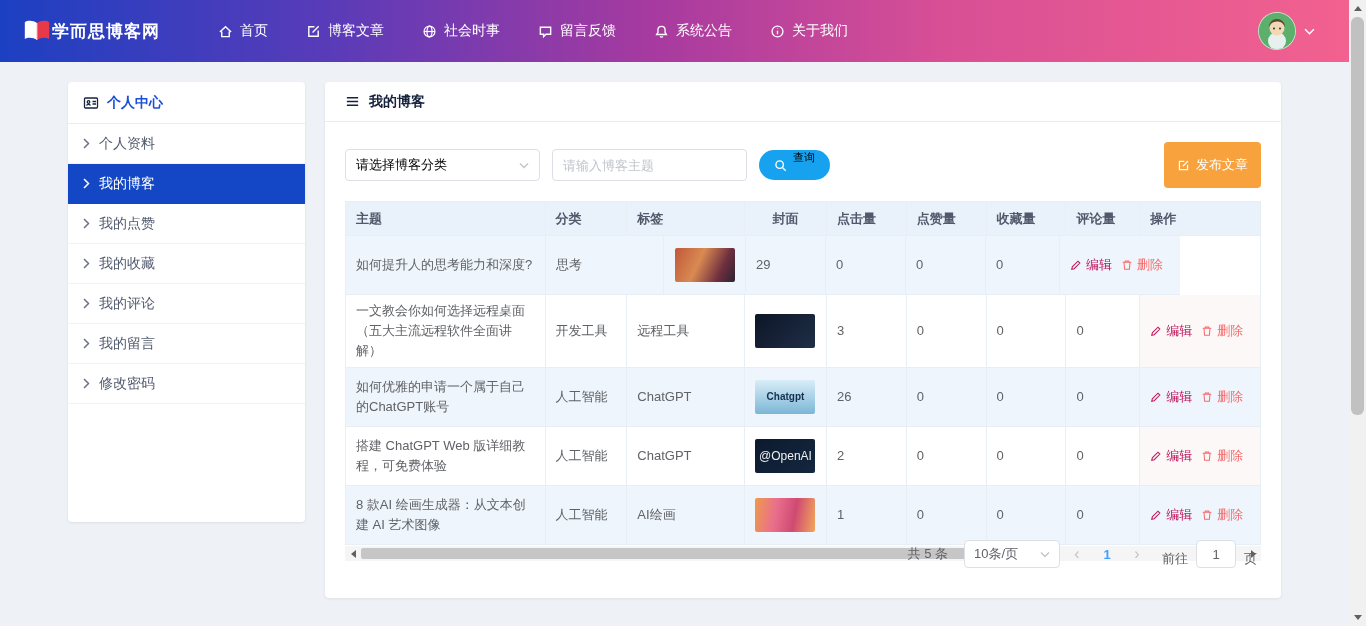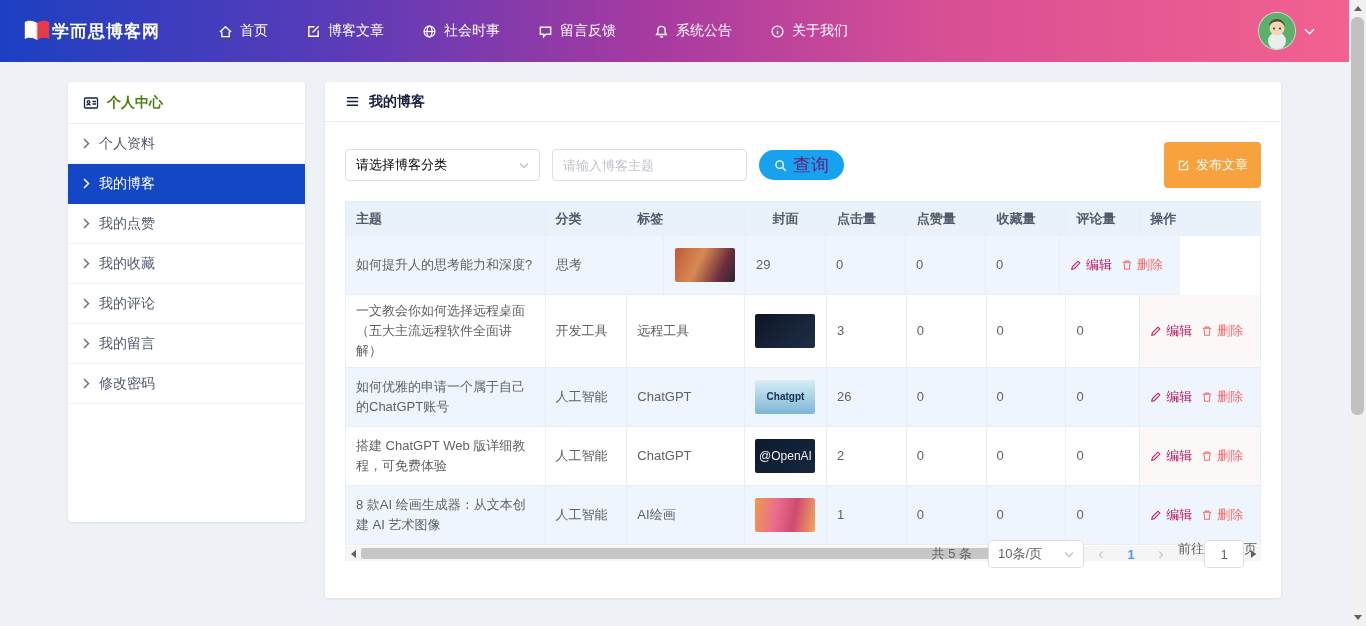--- a/index.html
+++ b/index.html
@@ -29,7 +29,7 @@
 
   
   .sidebar{position:absolute;left:68px;top:82px;width:237px;height:440px;background:#fff;border-radius:4px;box-shadow:0 1px 3px rgba(0,0,0,.08);overflow:hidden}
-  .sb-header{height:42px;display:flex;align-items:center;gap:8px;padding:0 15px;font-size:14px;font-weight:bold;color:#4d7c0f;border-bottom:1px solid #ececec}
+  .sb-header{height:42px;display:flex;align-items:center;gap:8px;padding:0 15px;font-size:14px;font-weight:bold;color:#1d4ed8;border-bottom:1px solid #ececec}
   .sb-item{height:40px;display:flex;align-items:center;gap:9px;padding:0 15px;font-size:14px;color:#515a6e;border-bottom:1px solid #f2f2f2;cursor:pointer}
   .sb-item .chev{color:#6b7386}
   .sb-item.active{background:#1347c5;color:#fff;border-color:#1347c5}

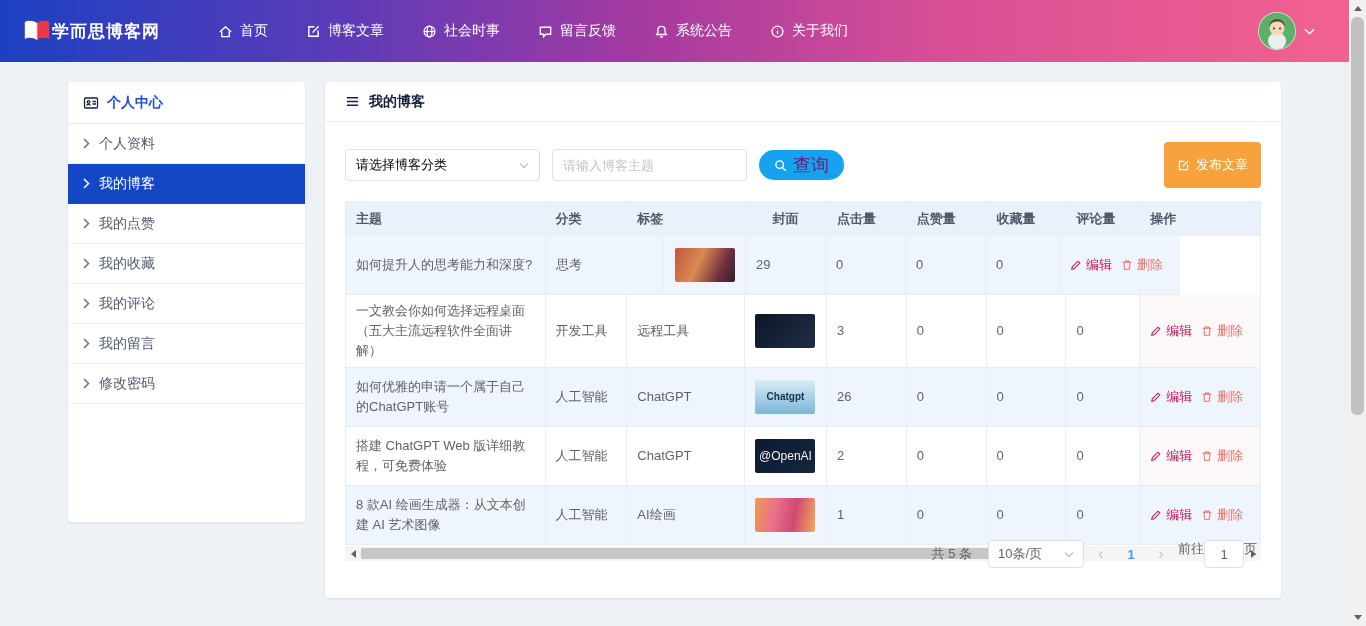--- a/index.html
+++ b/index.html
@@ -43,7 +43,7 @@
   .select-box .ph{color:#000000;font-size:13px}
   .text-input{width:195px;height:32px;border:1px solid #dcdfe6;border-radius:4px;padding:0 10px;font-size:13px;color:#606266;outline:none;font-family:inherit}
   .text-input::placeholder{color:#c0c4cc}
-  .btn-search{height:30px;padding:0 15px;border:none;border-radius:15px;background:#17a2f0;color:#701a75;font-size:18px;display:flex;align-items:center;gap:6px;cursor:pointer;font-family:inherit}
+  .btn-search{height:30px;padding:0 15px;border:none;border-radius:15px;background:#17a2f0;color:#000000;font-size:11px;display:flex;gap:6px;cursor:pointer;font-family:inherit}
   .btn-publish{margin-left:auto;height:46px;padding:0 13px;border:none;border-radius:4px;background:#f7a23c;color:#fff;font-size:13px;display:flex;align-items:center;gap:6px;cursor:pointer;font-family:inherit}
 
   

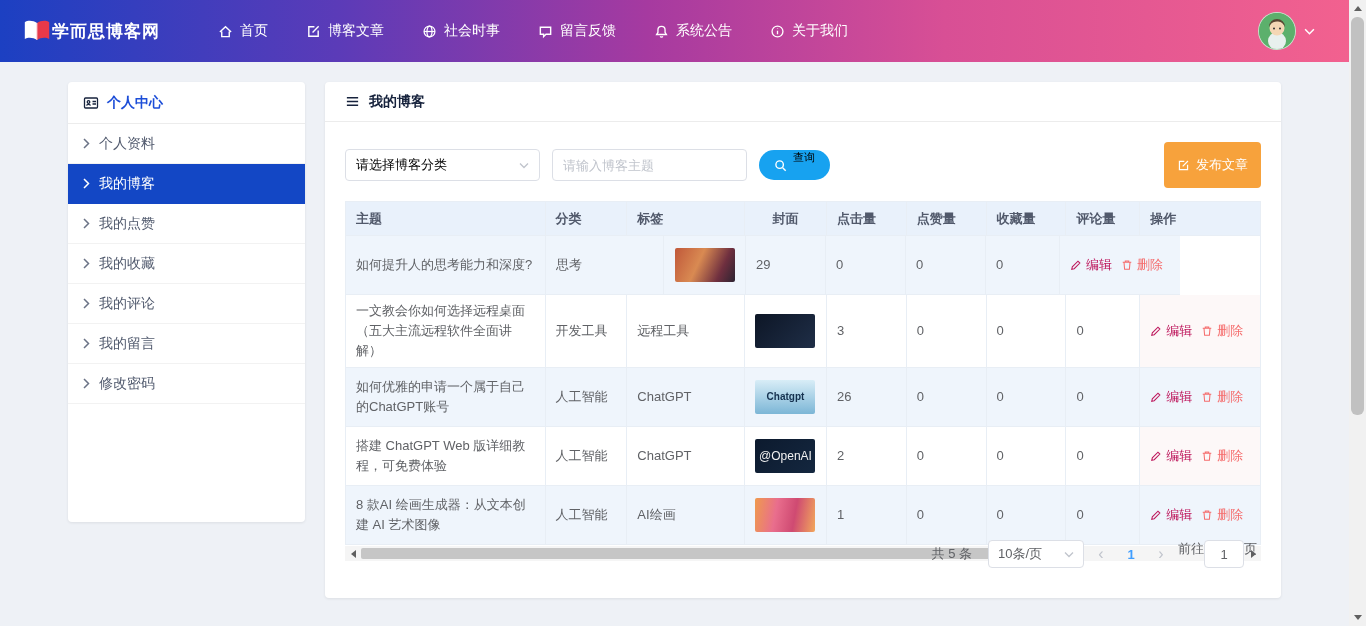--- a/index.html
+++ b/index.html
@@ -82,7 +82,7 @@
   .pg-size{width:96px;height:28px;border:1px solid #dcdfe6;border-radius:4px;display:flex;align-items:center;justify-content:space-between;padding:0 9px;cursor:pointer;background:#fff}
   .pg-arrow{width:34px;text-align:center;font-size:16px;color:#c0c4cc;cursor:pointer}
   .pg-page{width:26px;text-align:center;color:#409eff;font-weight:bold;cursor:pointer}
-  .pg-goto{display:flex;align-items:flex-start;margin-left:0}
+  .pg-goto{display:flex;align-items:flex-end;gap:8px;margin-left:8px}
   .pg-input{width:40px;height:28px;border:1px solid #dcdfe6;border-radius:4px;text-align:center;font-size:13px;color:#606266;outline:none;font-family:inherit}
 </style>
 </head>

